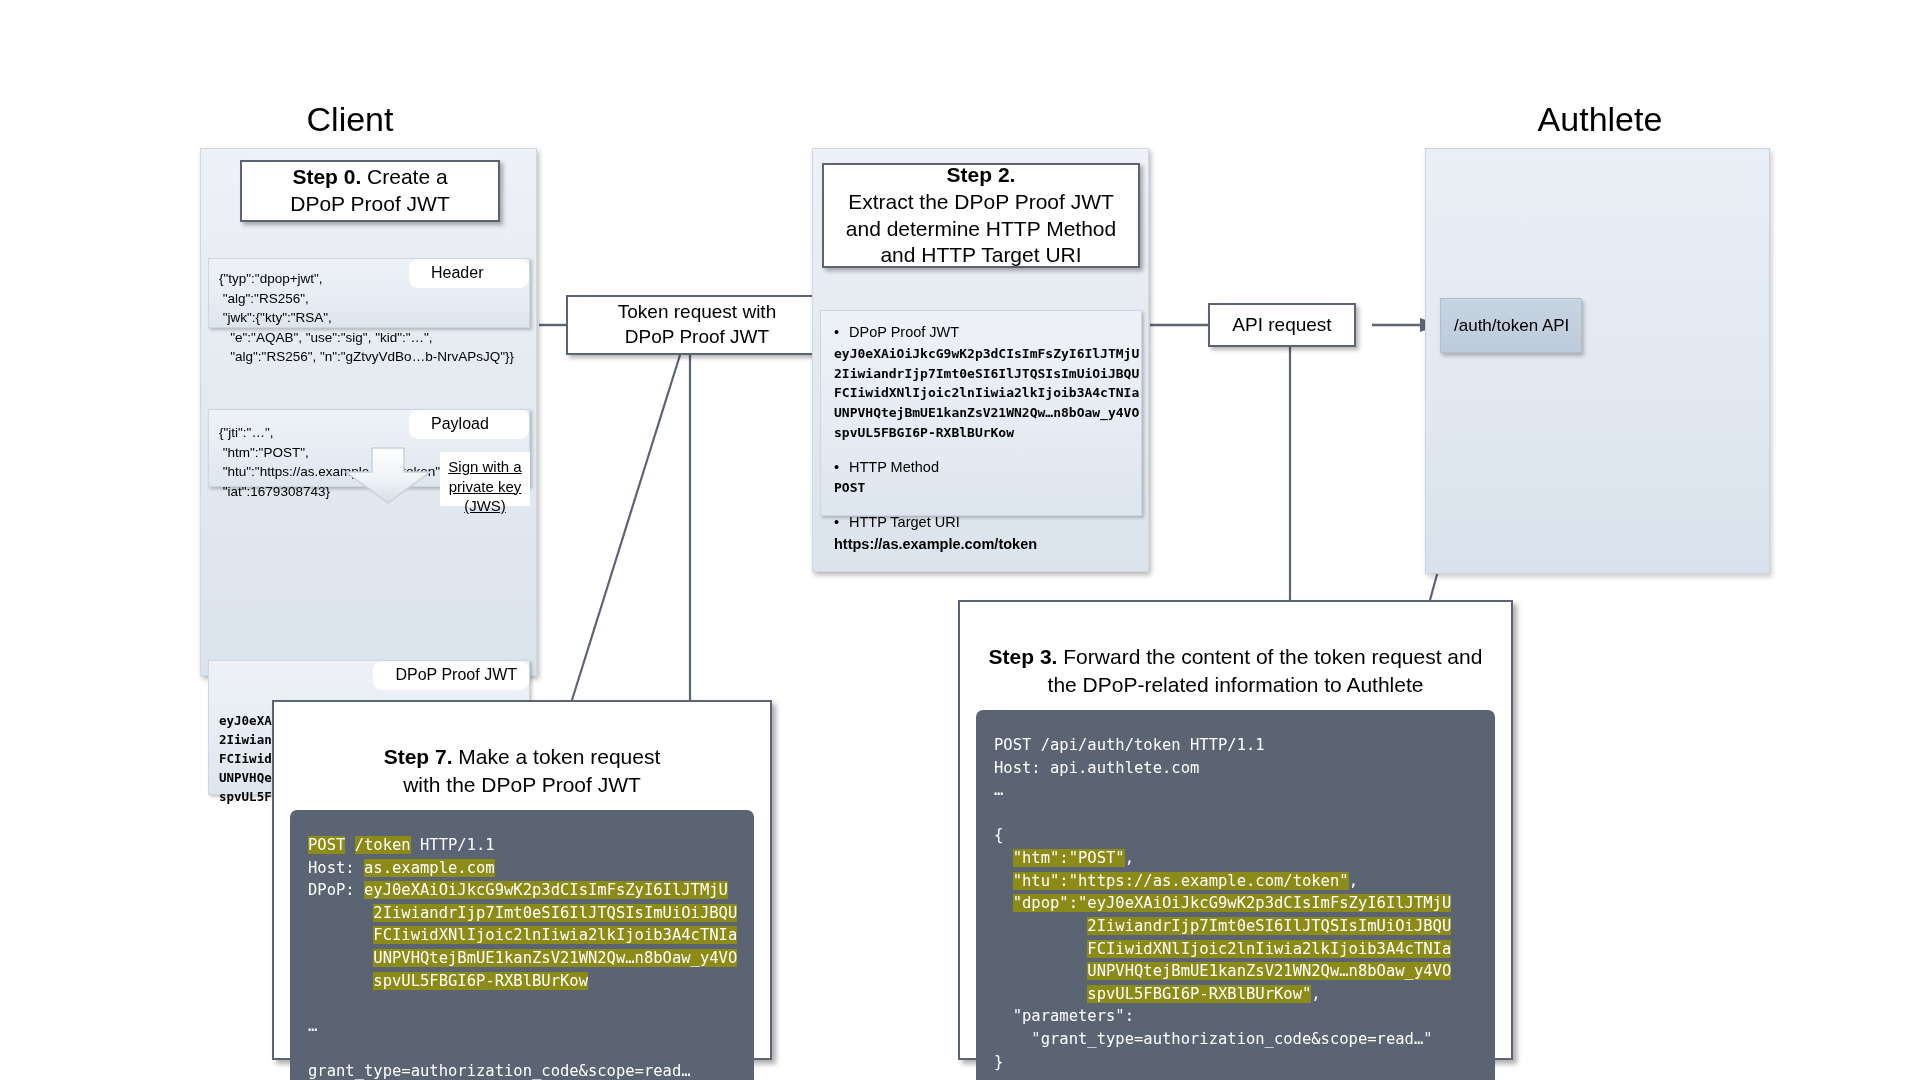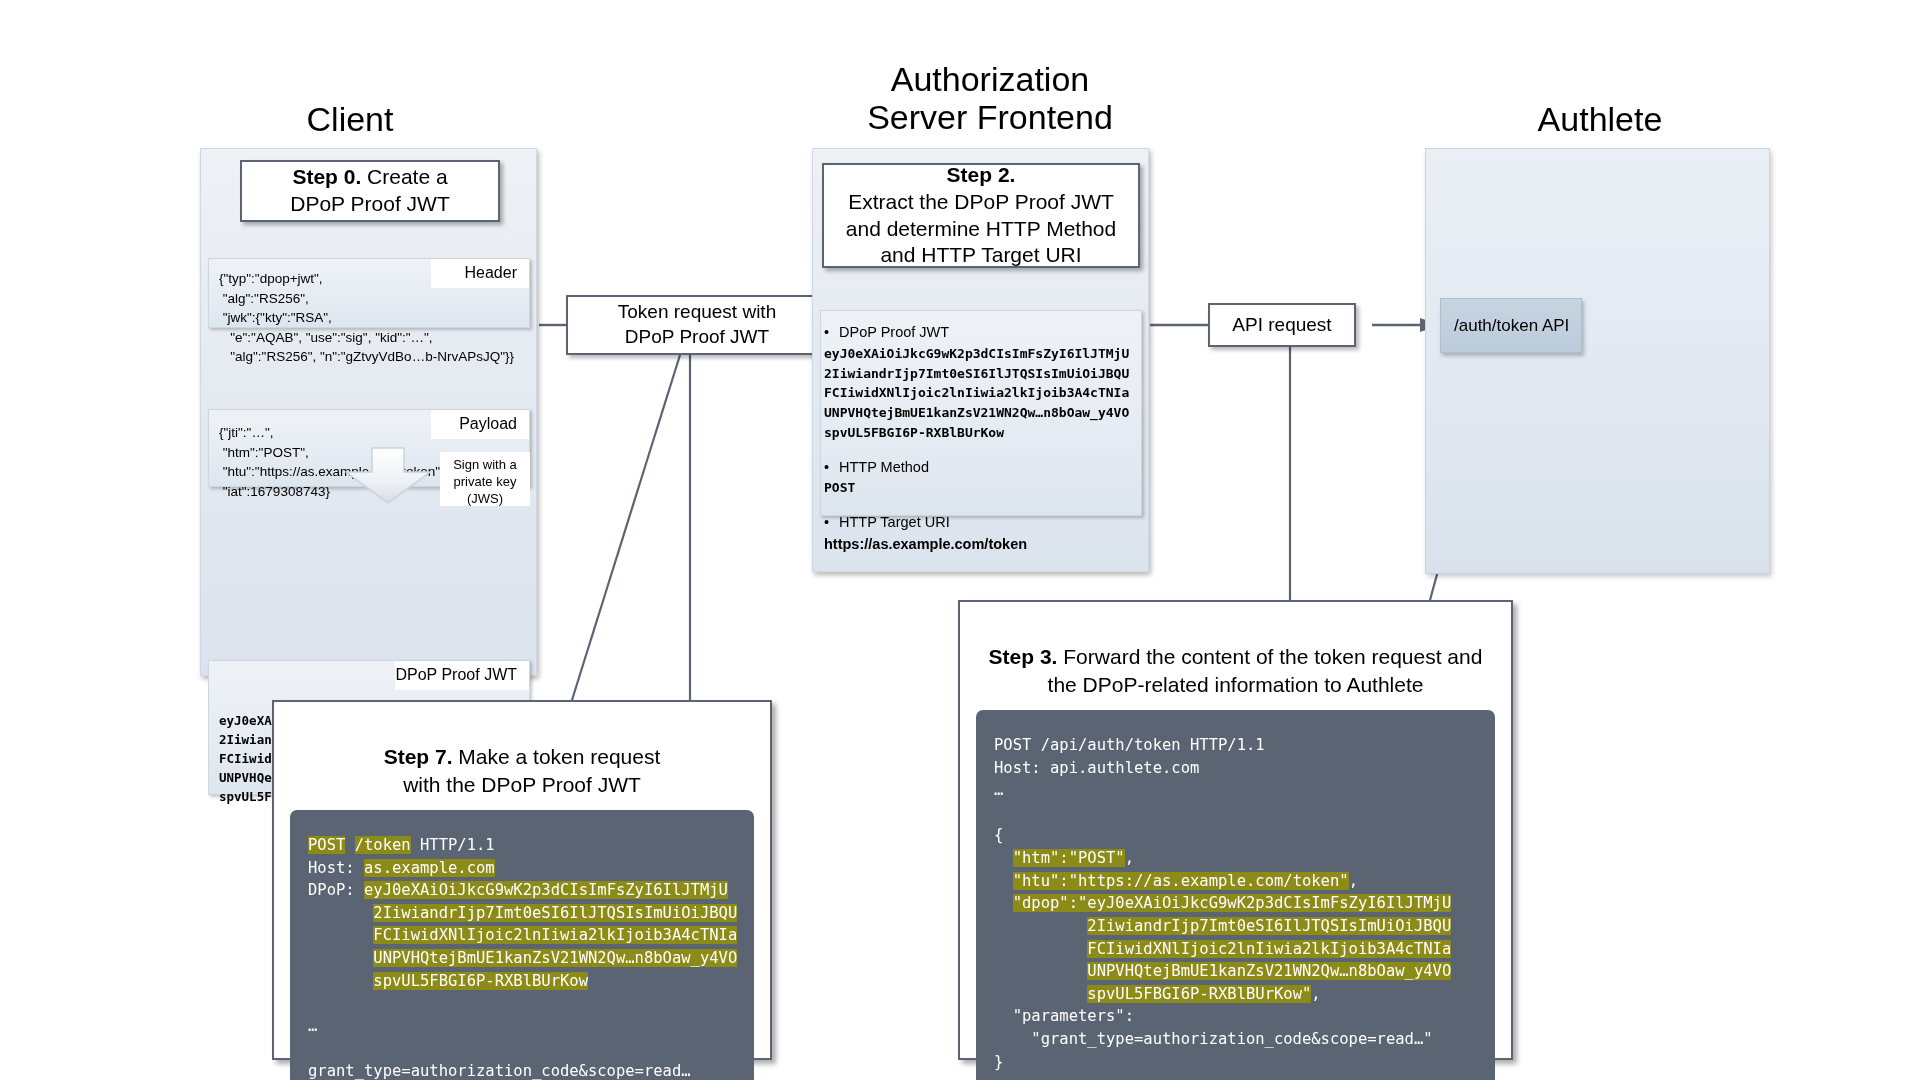--- a/index.html
+++ b/index.html
@@ -155,8 +155,6 @@
 
   <div class="abs lane-title" style="left:200px;top:100px;width:300px;">Client</div>
 
-  <div class="abs lane-title" style="left:820px;top:60px;width:340px;">Authorization
-Server Frontend</div>
 
   <div class="abs lane-title" style="left:1450px;top:100px;width:300px;">Authlete</div>
 

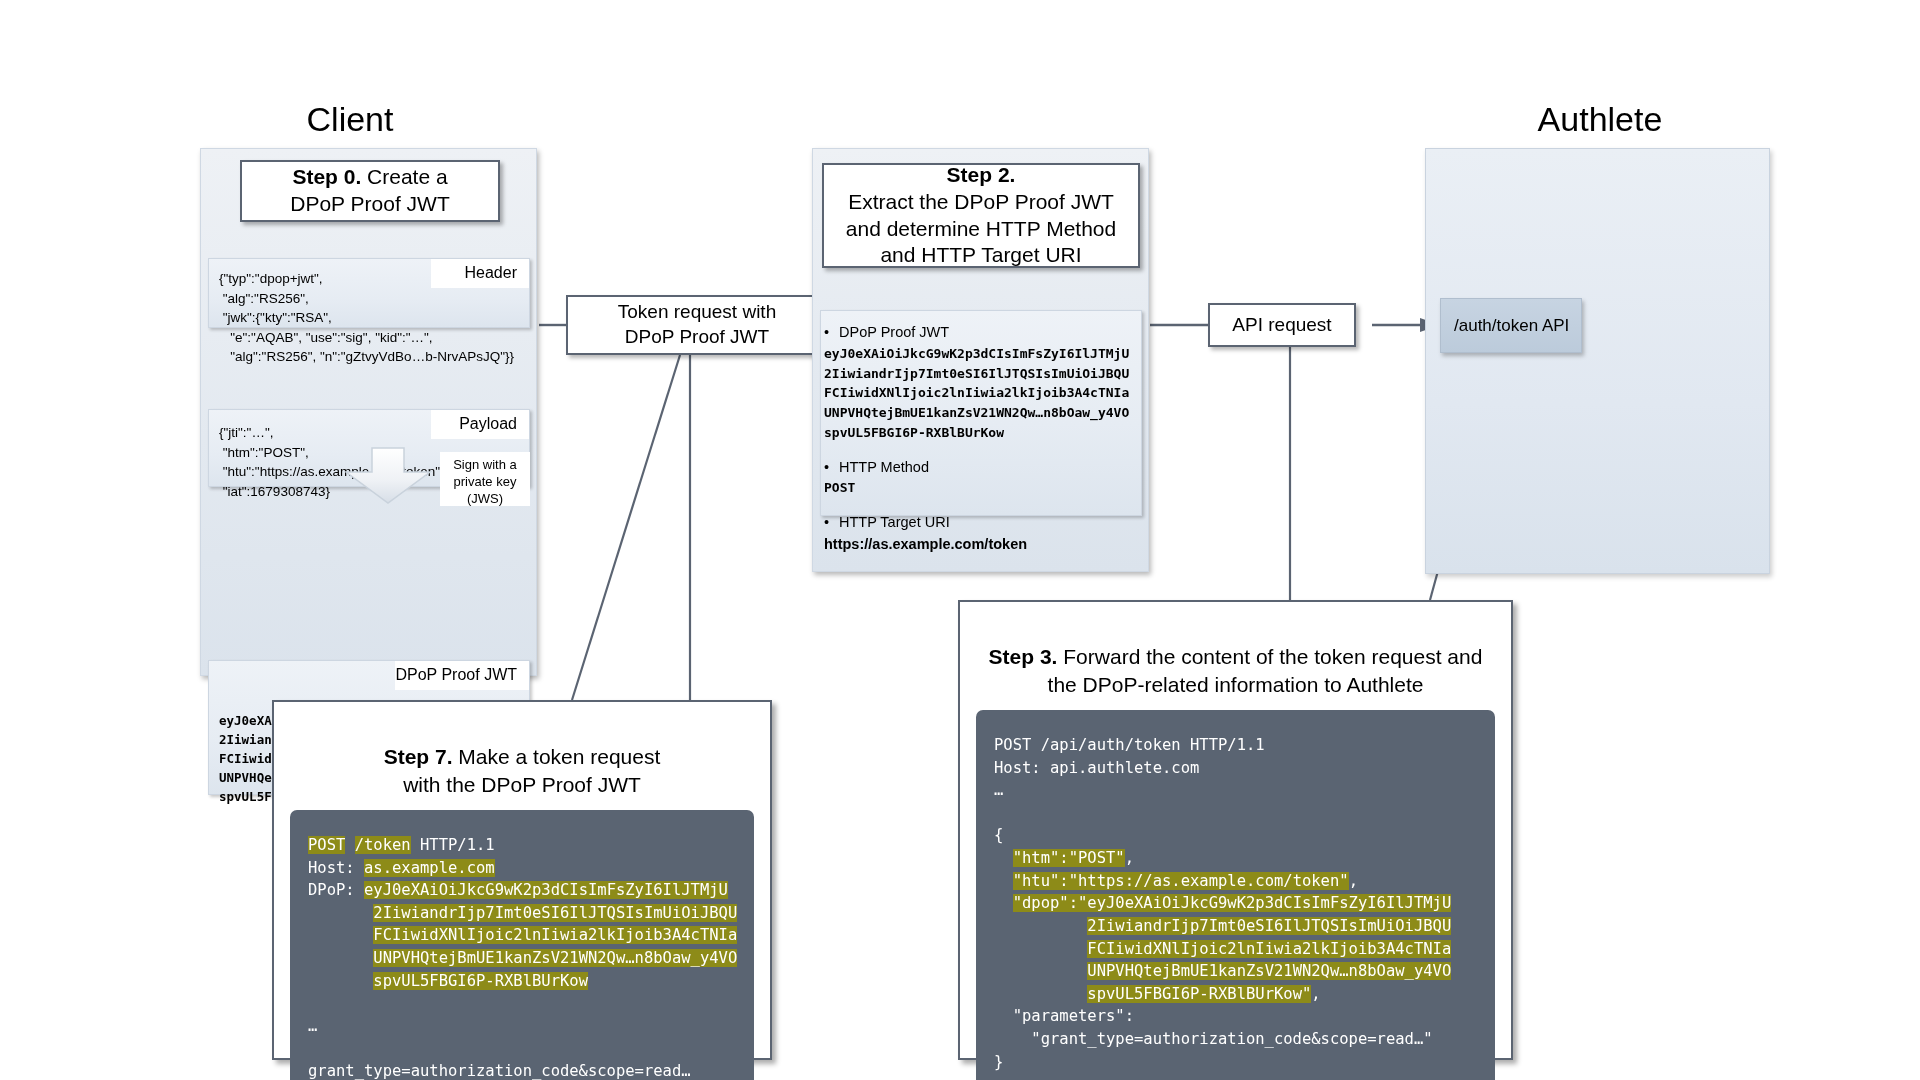--- a/index.html
+++ b/index.html
@@ -49,8 +49,8 @@
   }
   .part-label{
     position:absolute;right:0;top:0;background:#ffffff;
-    font-size:16px;color:#000;padding:5px 12px 6px 0;
-    text-align:right;min-width:86px;
+    font-size:16px;color:#000;padding:5px 12px 6px 22px;
+    text-align:left;min-width:86px;border-radius:9px;
   }
   .mono-small{
     font-family:"DejaVu Sans Mono", monospace;

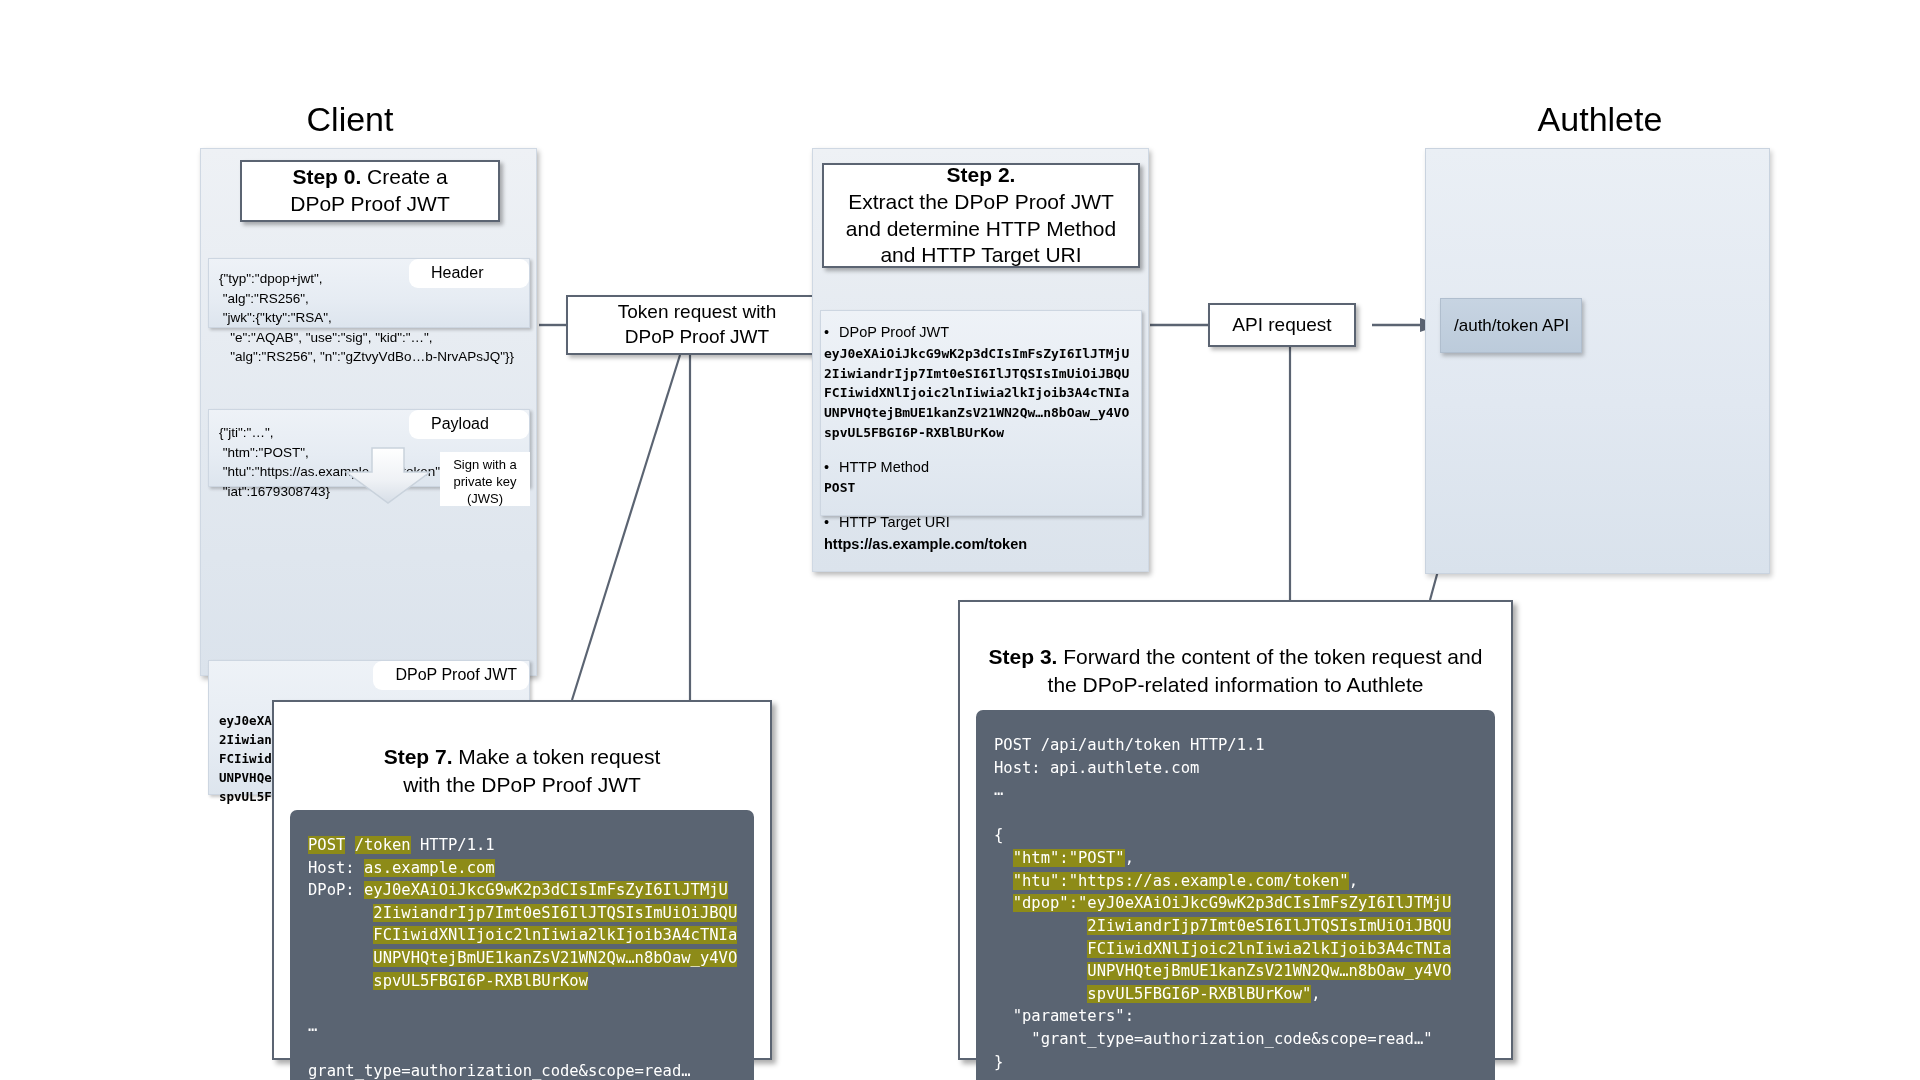--- a/index.html
+++ b/index.html
@@ -93,7 +93,7 @@
     background:linear-gradient(180deg,#eef2f7 0%,#e6ecf3 55%,#dde5ee 100%);
     border:1px solid #cdd6e1;
     box-shadow:2px 2px 3px rgba(0,0,0,0.22);
-    padding:11px 3px;
+    padding:11px 13px;
   }
   .bullet{font-size:14.5px;color:#000;line-height:1.5;}
   .bullet .dot{display:inline-block;width:15px;}

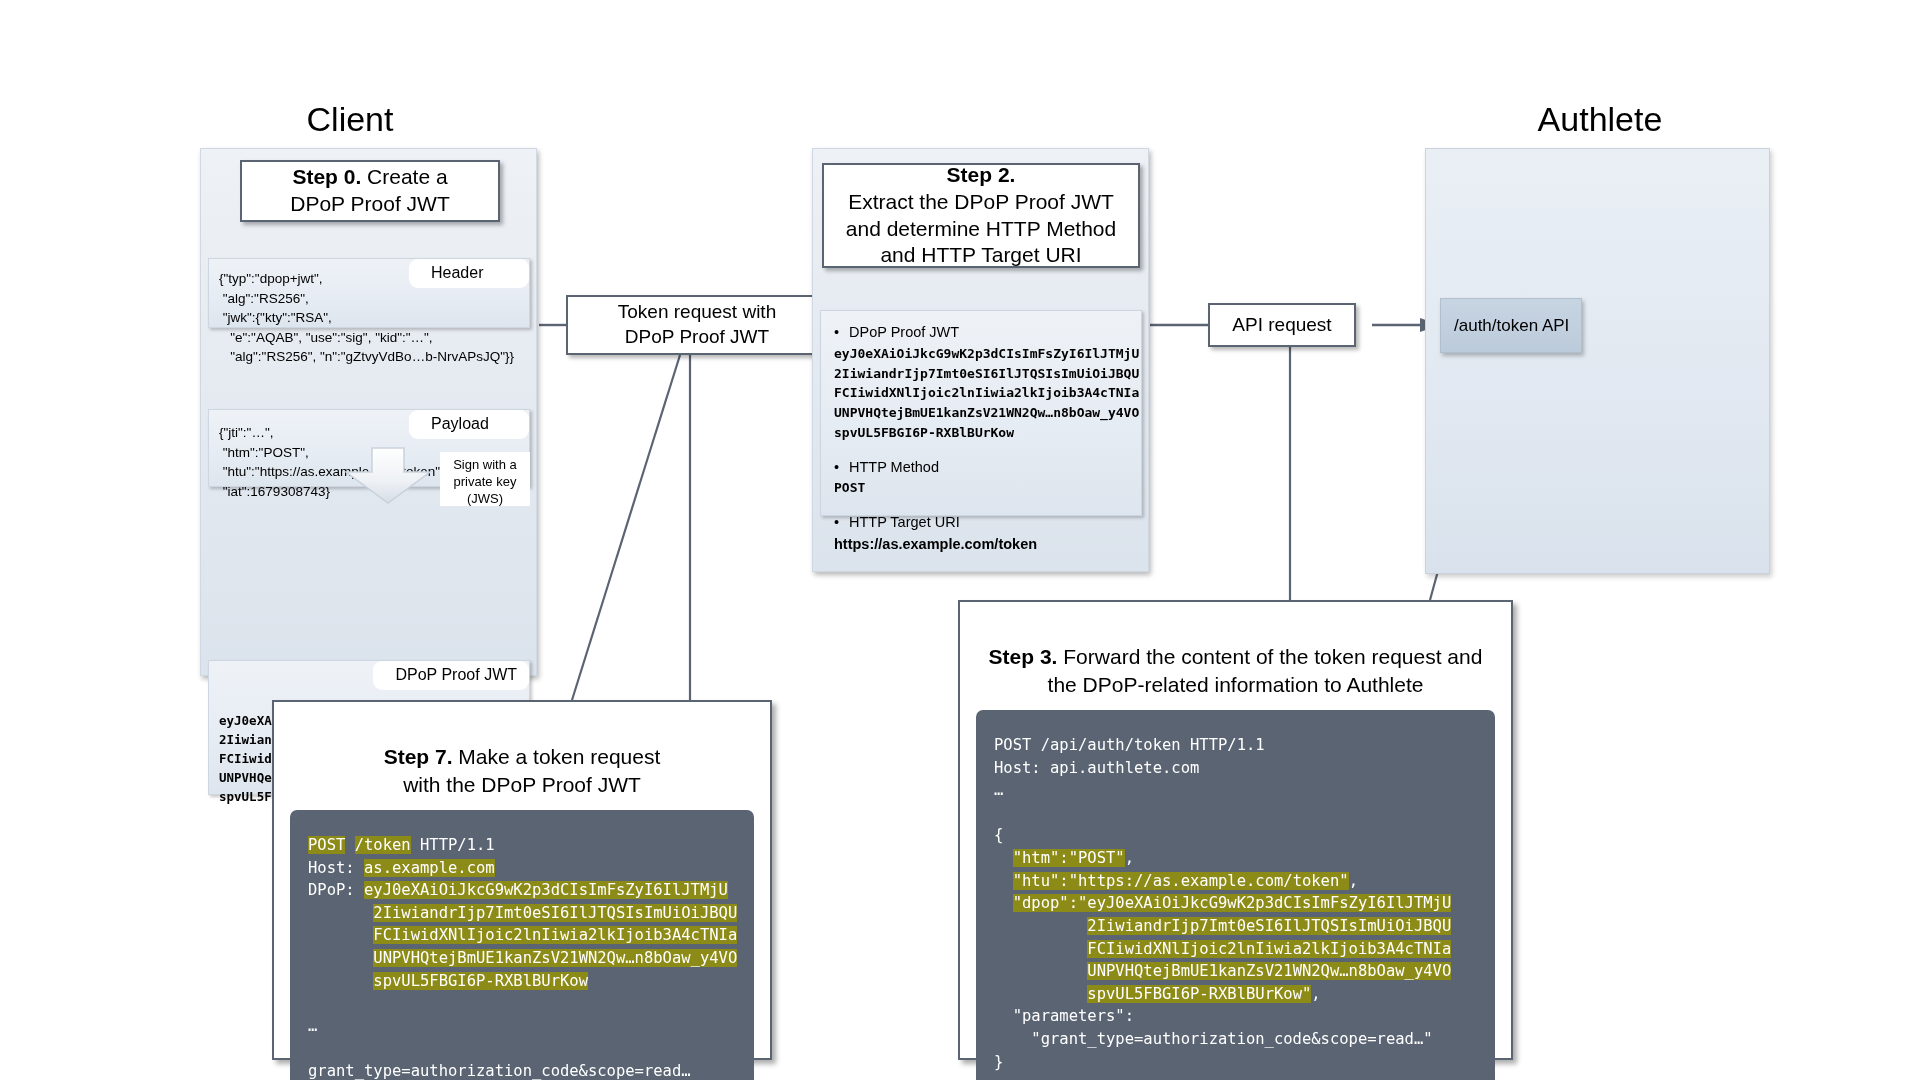--- a/index.html
+++ b/index.html
@@ -66,8 +66,8 @@
   .down-arrow svg{display:block;}
 
   .note-box{
-    background:#ffffff;font-size:13px;color:#000;text-align:center;
-    line-height:1.3;padding:5px 8px;white-space:pre-line;
+    background:#ffffff;font-size:15px;color:#000;text-align:center;
+    line-height:1.3;padding:5px 8px;white-space:pre-line;text-decoration:underline;
   }
 
   

